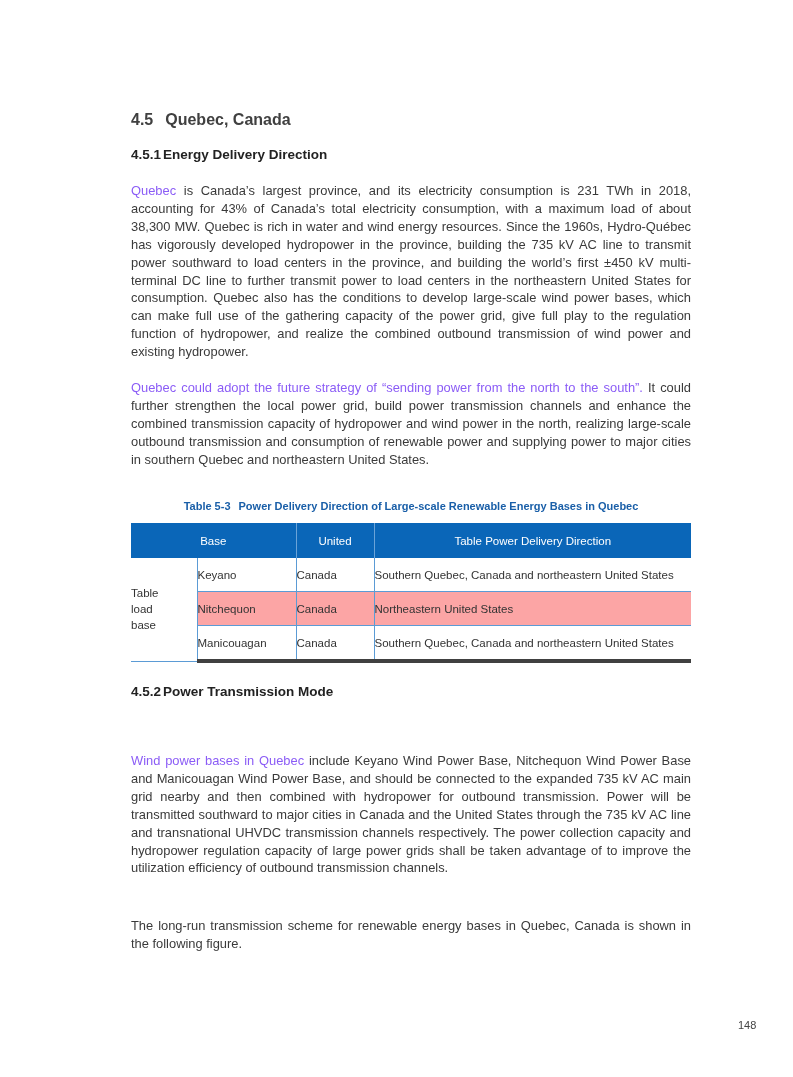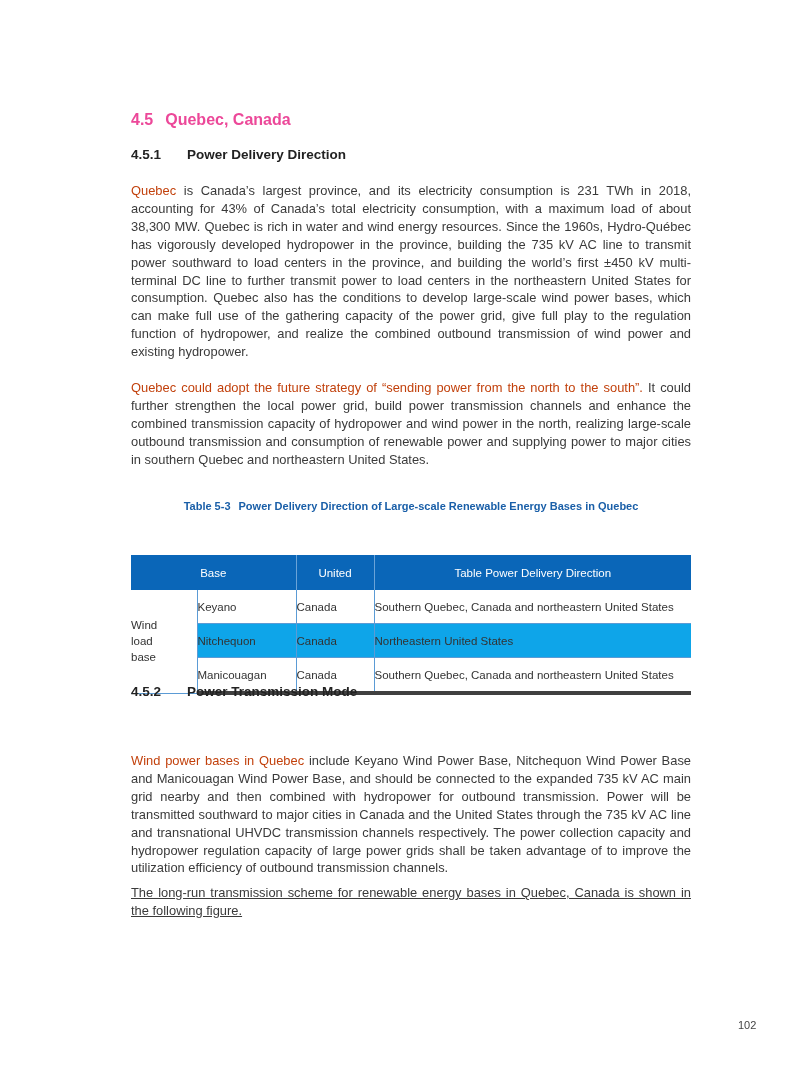--- a/index.html
+++ b/index.html
@@ -6,7 +6,7 @@
   body { width: 793px; height: 1077px; position: relative; overflow: hidden;
          font-family: "Liberation Sans", sans-serif; color: #333333; }
   .page { position: absolute; left: 131px; top: 0; width: 560px; }
-  h1 { position: absolute; top: 111px; left: 0; margin: 0; font-size: 16px; font-weight: bold; color: #ec4899; white-space: nowrap; }
+  h1 { position: absolute; top: 111px; left: 0; margin: 0; font-size: 16px; font-weight: bold; color: #404040; white-space: nowrap; }
   h1 .num { margin-right: 12px; }
   h2 { position: absolute; left: 0; margin: 0; font-size: 13.5px; font-weight: bold; color: #222; white-space: nowrap; }
   h2 .num { margin-right: 26px; text-align: center; }

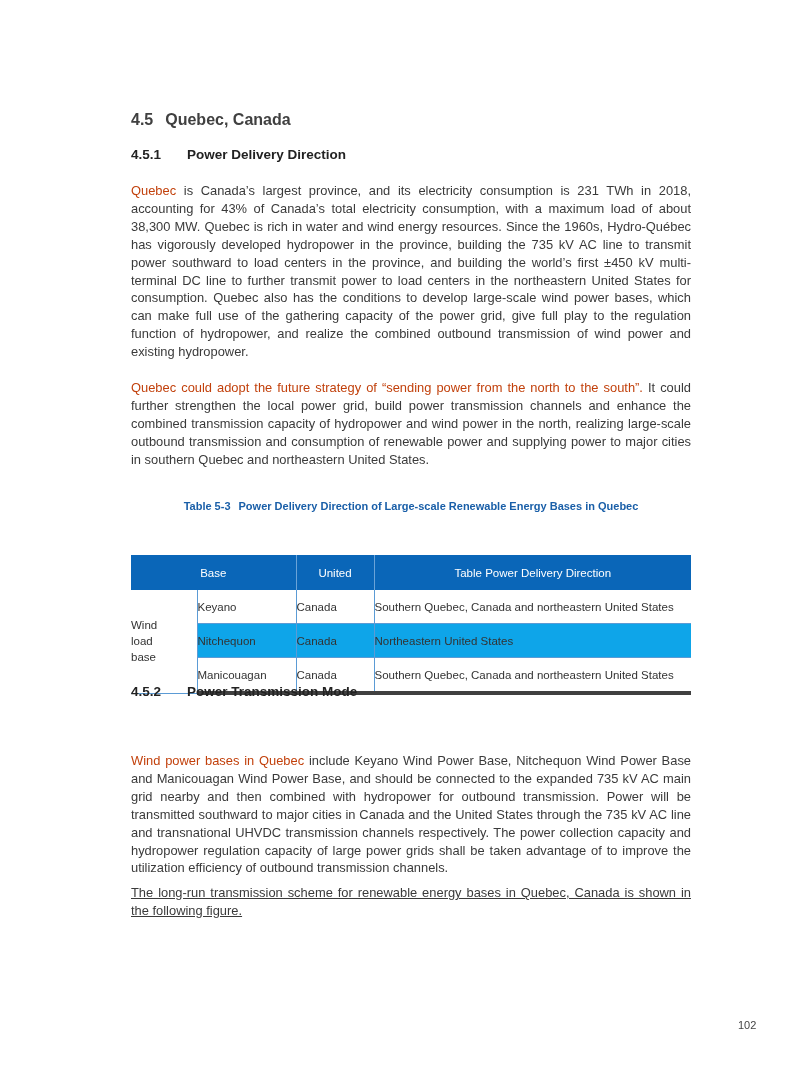--- a/index.html
+++ b/index.html
@@ -9,7 +9,7 @@
   h1 { position: absolute; top: 111px; left: 0; margin: 0; font-size: 16px; font-weight: bold; color: #404040; white-space: nowrap; }
   h1 .num { margin-right: 12px; }
   h2 { position: absolute; left: 0; margin: 0; font-size: 13.5px; font-weight: bold; color: #222; white-space: nowrap; }
-  h2 .num { margin-right: 26px; text-align: center; }
+  h2 .num { margin-right: 2px; text-align: center; }
   .h2a { top: 147px; }
   .h2b { top: 684px; }
   p { position: absolute; left: 0; width: 560px; margin: 0; font-size: 12.9px; line-height: 17.9px;

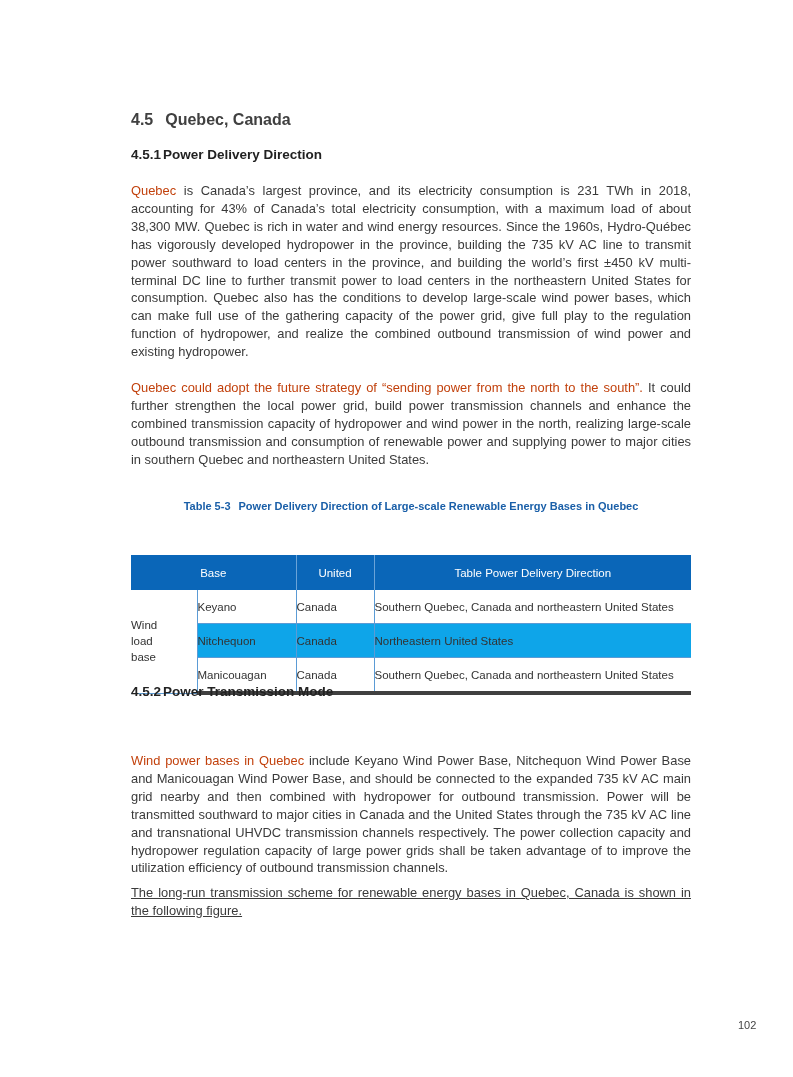--- a/index.html
+++ b/index.html
@@ -41,7 +41,7 @@
 <div class="page">
   <h1><span class="num">4.5</span><span>Quebec, Canada</span></h1>
 
-  <h2 class="h2a"><span class="num">4.5.1</span><span>Power Delivery Direction</span></h2>
+  <h2 class="h2a"><span class="num">4.5.1</span><span>Energy Delivery Direction</span></h2>
 
   <p class="p1"><span class="lead">Quebec</span><span> is Canada’s largest province, and its electricity consumption is 231 TWh in 2018, accounting for 43% of Canada’s total electricity consumption, with a maximum load of about 38,300 MW. Quebec is rich in water and wind energy resources. Since the 1960s, Hydro-Québec has vigorously developed hydropower in the province, building the 735 kV AC line to transmit power southward to load centers in the province, and building the world’s first ±450 kV multi-terminal DC line to further transmit power to load centers in the northeastern United States for consumption. Quebec also has the conditions to develop large-scale wind power bases, which can make full use of the gathering capacity of the power grid, give full play to the regulation function of hydropower, and realize the combined outbound transmission of wind power and existing hydropower.</span></p>
 

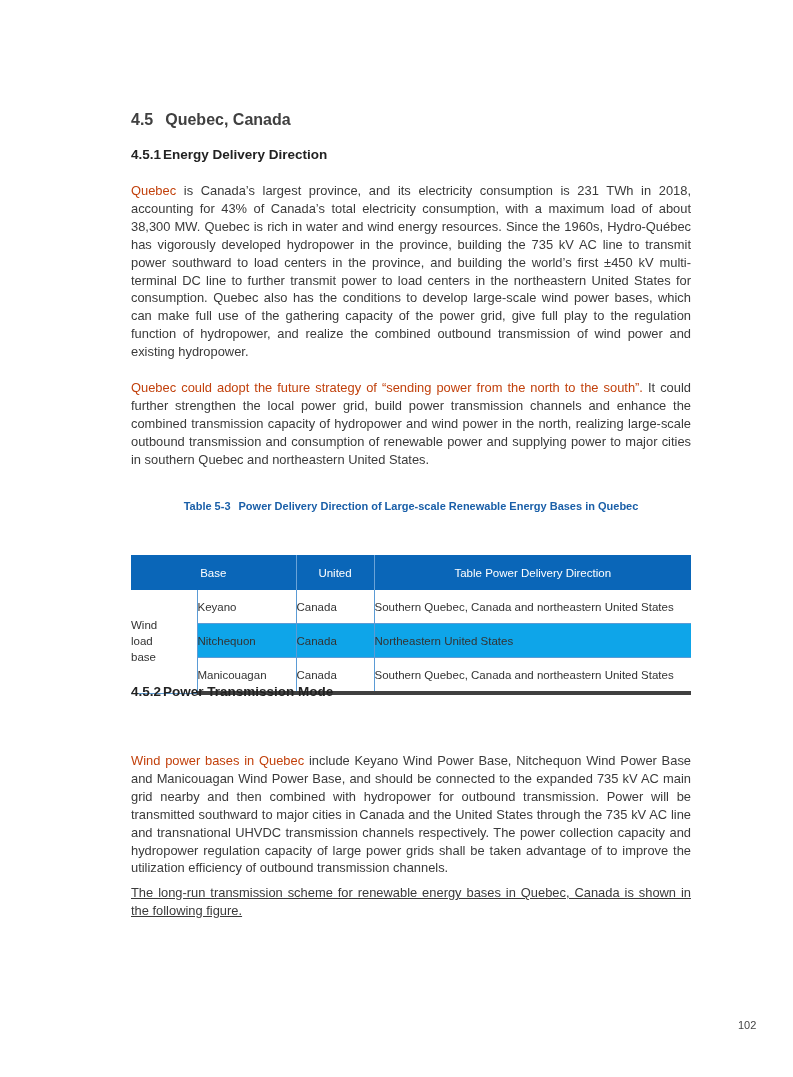--- a/index.html
+++ b/index.html
@@ -14,7 +14,7 @@
   .h2b { top: 684px; }
   p { position: absolute; left: 0; width: 560px; margin: 0; font-size: 12.9px; line-height: 17.9px;
       text-align: justify; color: #3a3a3a; }
-  p .lead { color: #c2410c; }
+  p .lead { color: #8b5cf6; }
   .p1 { top: 182px; }
   .p2 { top: 379px; }
   .p3 { top: 752px; }

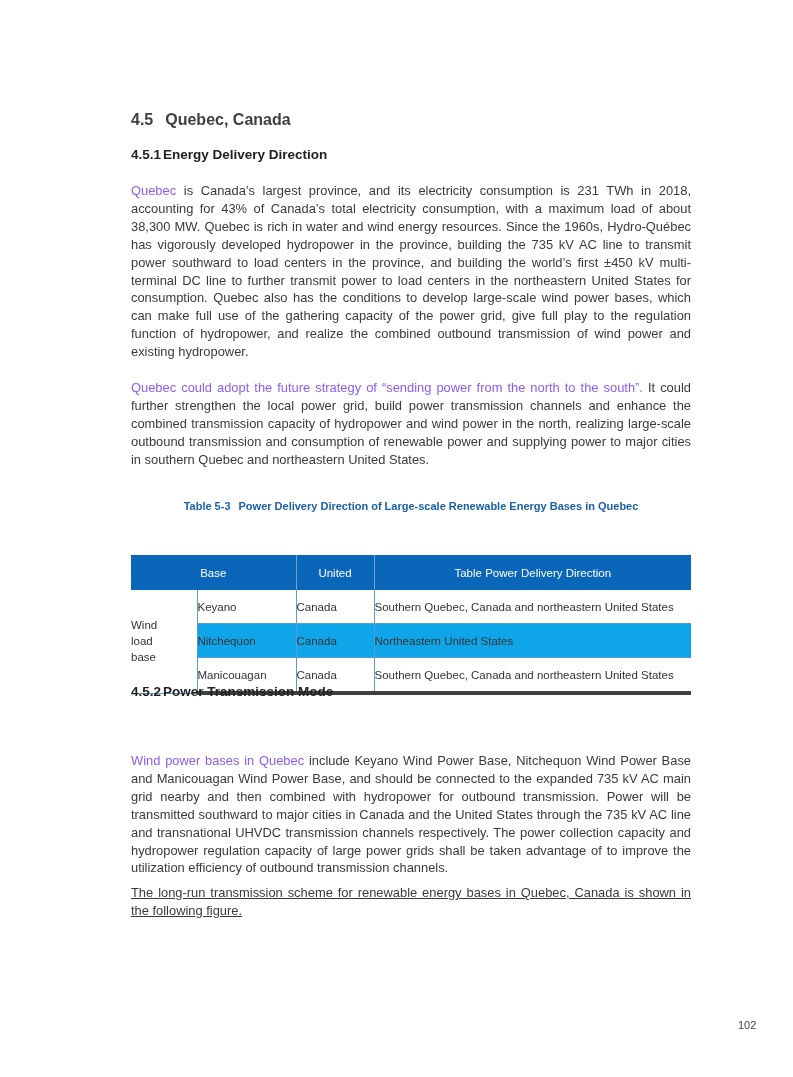--- a/index.html
+++ b/index.html
@@ -23,7 +23,7 @@
              font-size: 11px; font-weight: bold; color: #1a5fa8; }
   .caption .num { margin-right: 8px; }
   table { position: absolute; top: 523px; left: 0; width: 560px; border-collapse: collapse;
-          font-size: 11.5px; color: #333; margin-top: 32px; }
+          font-size: 11.5px; color: #333; }
   thead th { background: #0a66b8; color: #ffffff; font-weight: normal; height: 35px;
              border-right: 1px solid #6aa3d8; padding: 0; }
   thead th:last-child { border-right: none; }

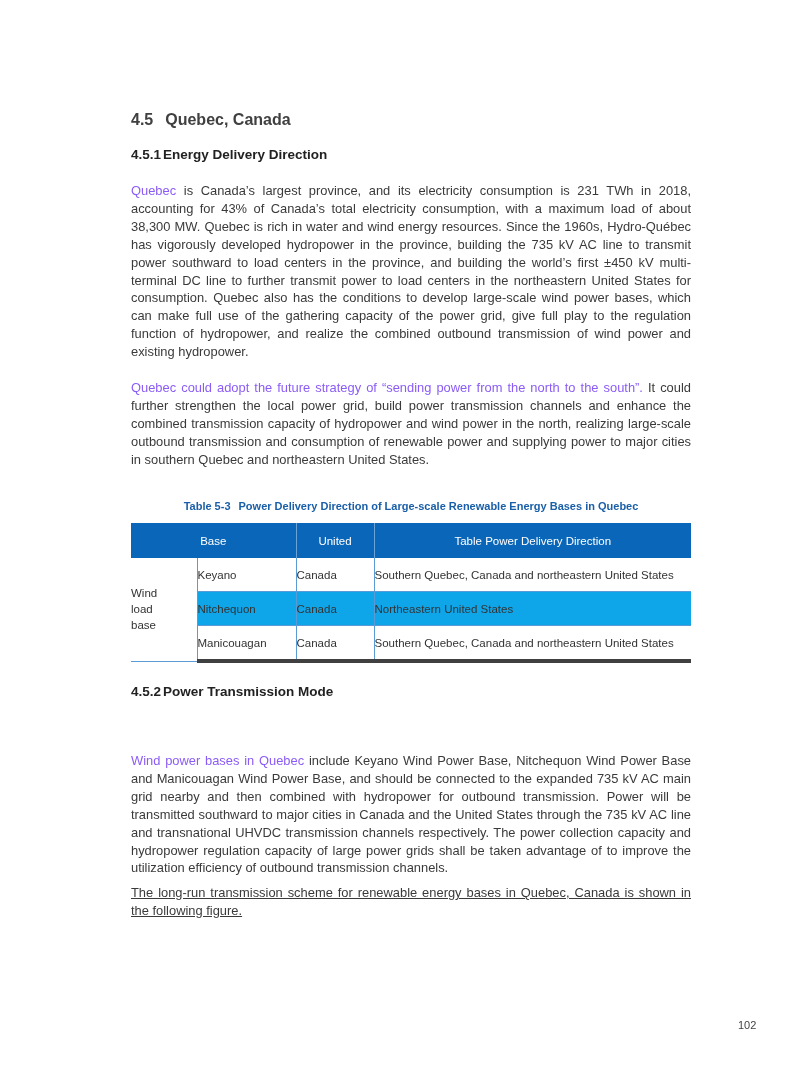--- a/index.html
+++ b/index.html
@@ -65,7 +65,7 @@
     </thead>
     <tbody>
       <tr>
-        <td rowspan="3" class="group"><span>Wind</span><br><span>load</span><br><span>base</span></td>
+        <td rowspan="3" class="group"><span>Table</span><br><span>load</span><br><span>base</span></td>
         <td class="cell">Keyano</td>
         <td class="cell">Canada</td>
         <td class="cell">Southern Quebec, Canada and northeastern United States</td>

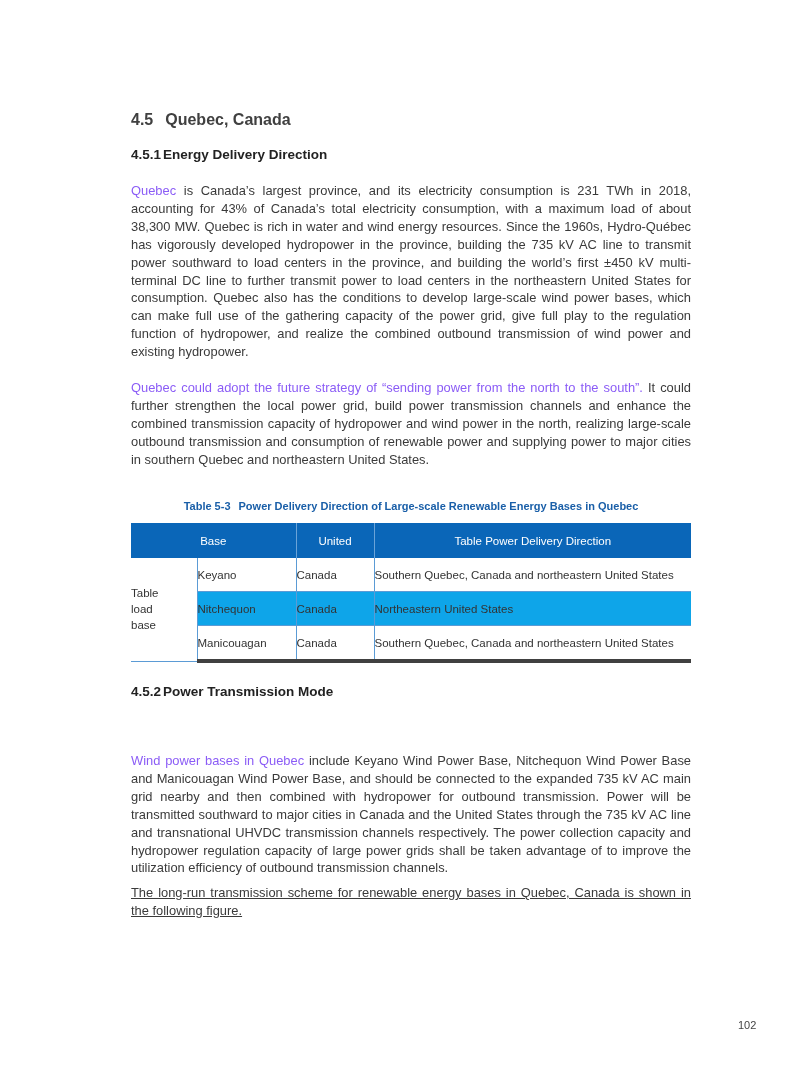--- a/index.html
+++ b/index.html
@@ -30,7 +30,7 @@
   tbody td { height: 33px; padding: 0; text-align: left; border-right: 1.5px solid #5b9bd5;
              border-bottom: 1.5px solid #5b9bd5; }
   tbody td:last-child { border-right: none; }
-  tbody tr.alt td.cell { background: #0ea5e9; }
+  tbody tr.alt td.cell { background: #fca5a5; }
   tbody td.group { line-height: 16px; }
   tbody tr:last-child td { border-bottom: 4px solid #404040; }
   .pagenum { position: absolute; top: 1019px; left: 738px; font-size: 11px; color: #444; }

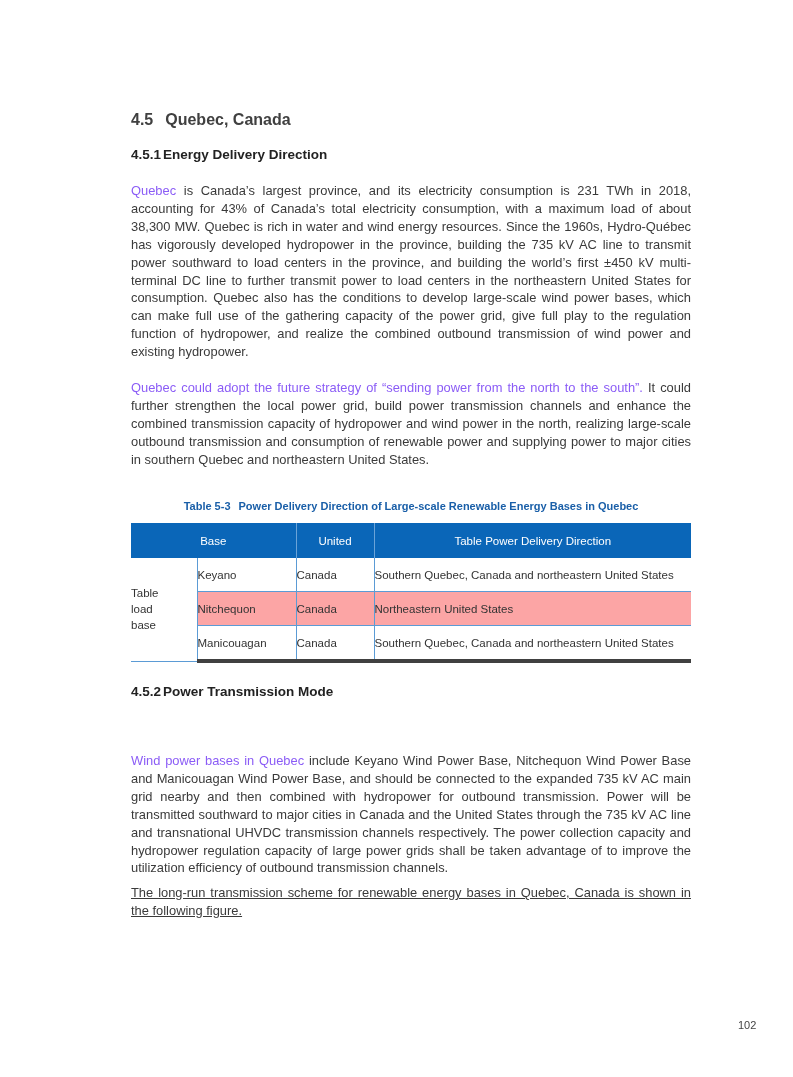--- a/index.html
+++ b/index.html
@@ -18,7 +18,7 @@
   .p1 { top: 182px; }
   .p2 { top: 379px; }
   .p3 { top: 752px; }
-  .p4 { top: 884px; text-decoration: underline; }
+  .p4 { top: 917px; }
   .caption { position: absolute; top: 500px; left: 0; width: 560px; text-align: center;
              font-size: 11px; font-weight: bold; color: #1a5fa8; }
   .caption .num { margin-right: 8px; }

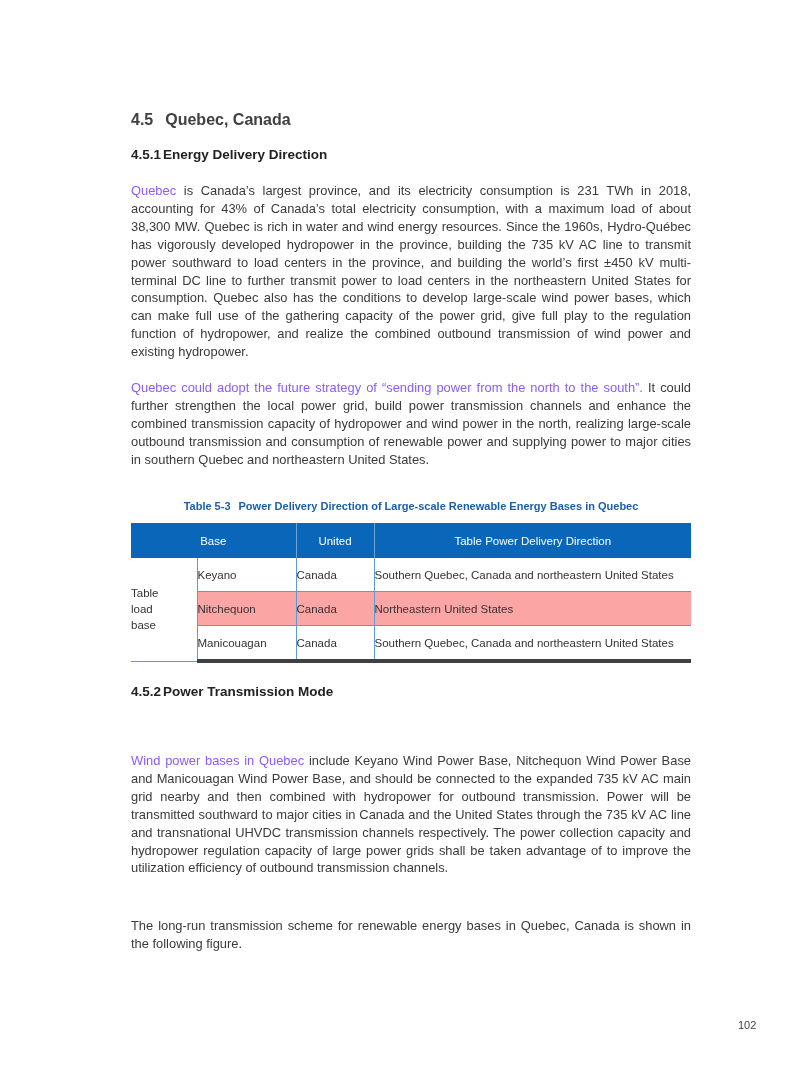--- a/index.html
+++ b/index.html
@@ -90,6 +90,6 @@
   <p class="p4"><span>The long-run transmission scheme for renewable energy bases in Quebec, Canada is shown in the following figure.</span></p>
 </div>
 
-<div class="pagenum">102</div>
+<div class="pagenum">148</div>
 
 </body></html>

